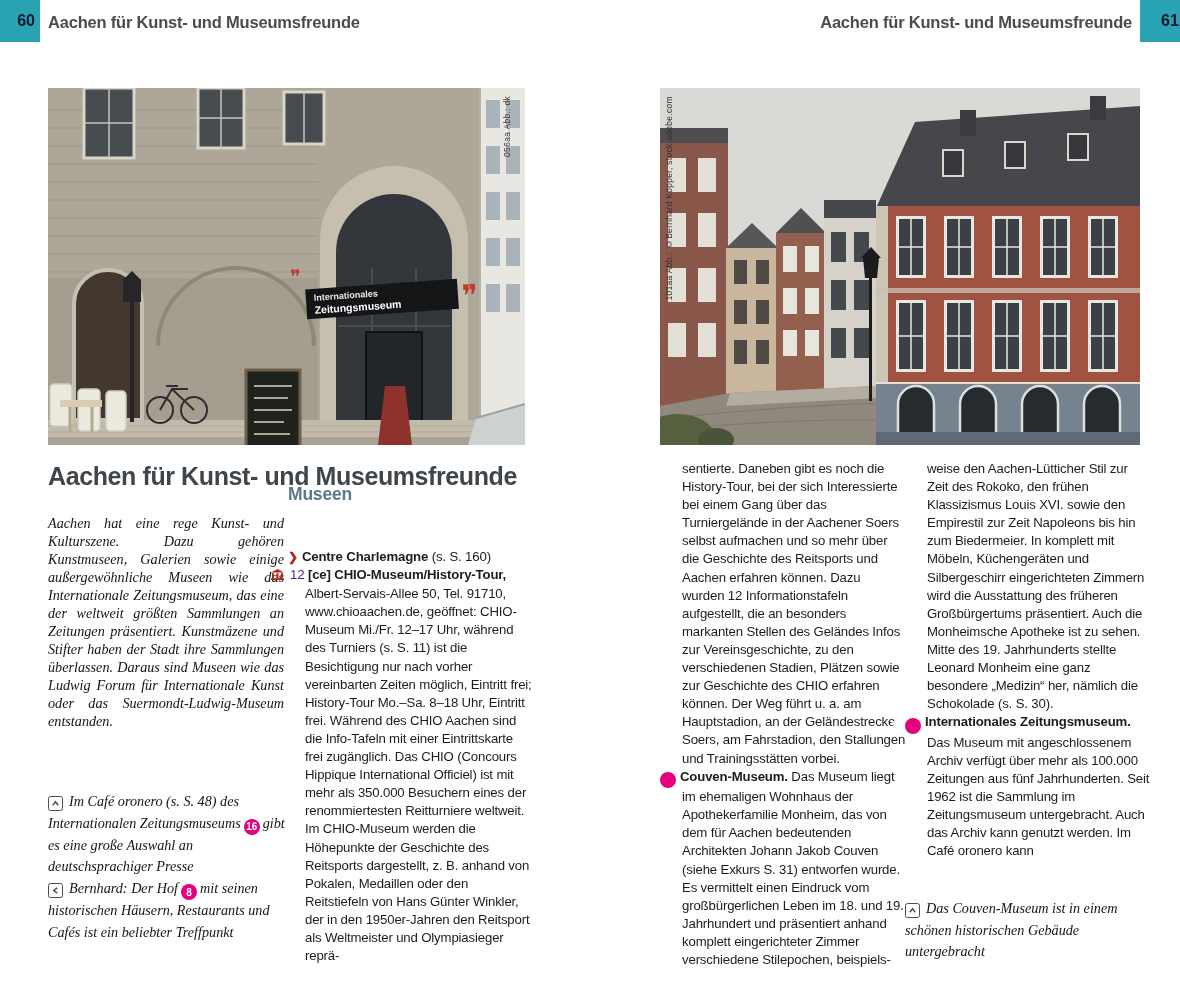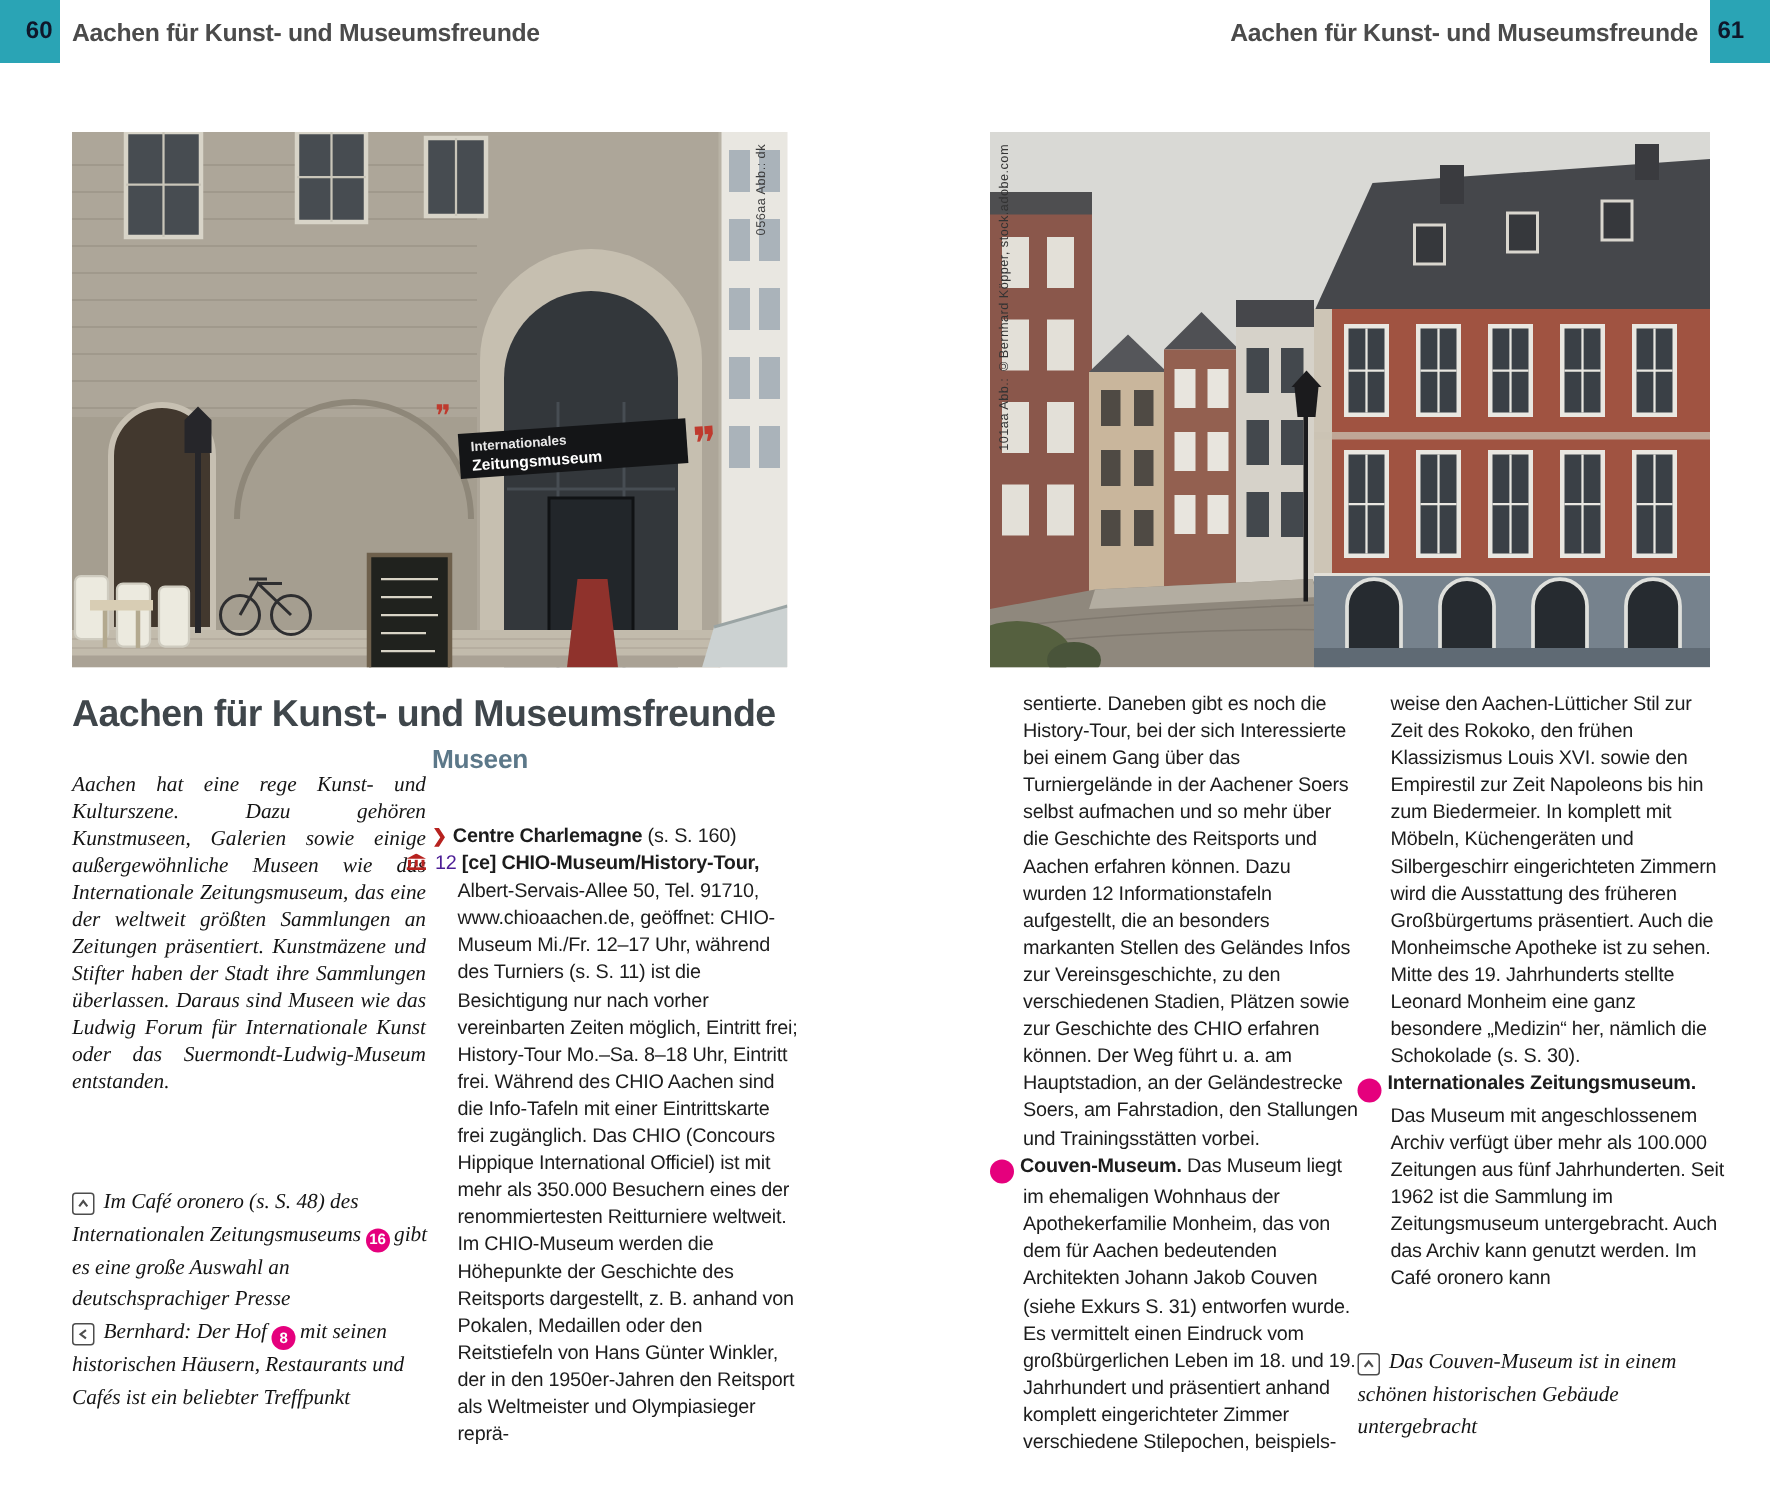--- a/index.html
+++ b/index.html
@@ -10,7 +10,7 @@
   .pagenum-box{position:absolute;top:0;width:40px;height:42px;background:#2aa4b5;
     color:#0f172a;font-weight:bold;font-size:16px;display:flex;align-items:center;}
   .pagenum-box.left{left:0;justify-content:flex-end;padding-right:5px;box-sizing:border-box;}
-  .pagenum-box.right{left:1140px;justify-content:flex-start;padding-left:5px;box-sizing:border-box;}
+  .pagenum-box.right{left:1140px;justify-content:flex-start;padding-left:21px;box-sizing:border-box;}
   .running-title{position:absolute;top:0;height:42px;line-height:44px;font-weight:bold;
     font-size:16.5px;color:#4b4b4b;letter-spacing:-0.2px;}
   .running-title.left{left:48px;}

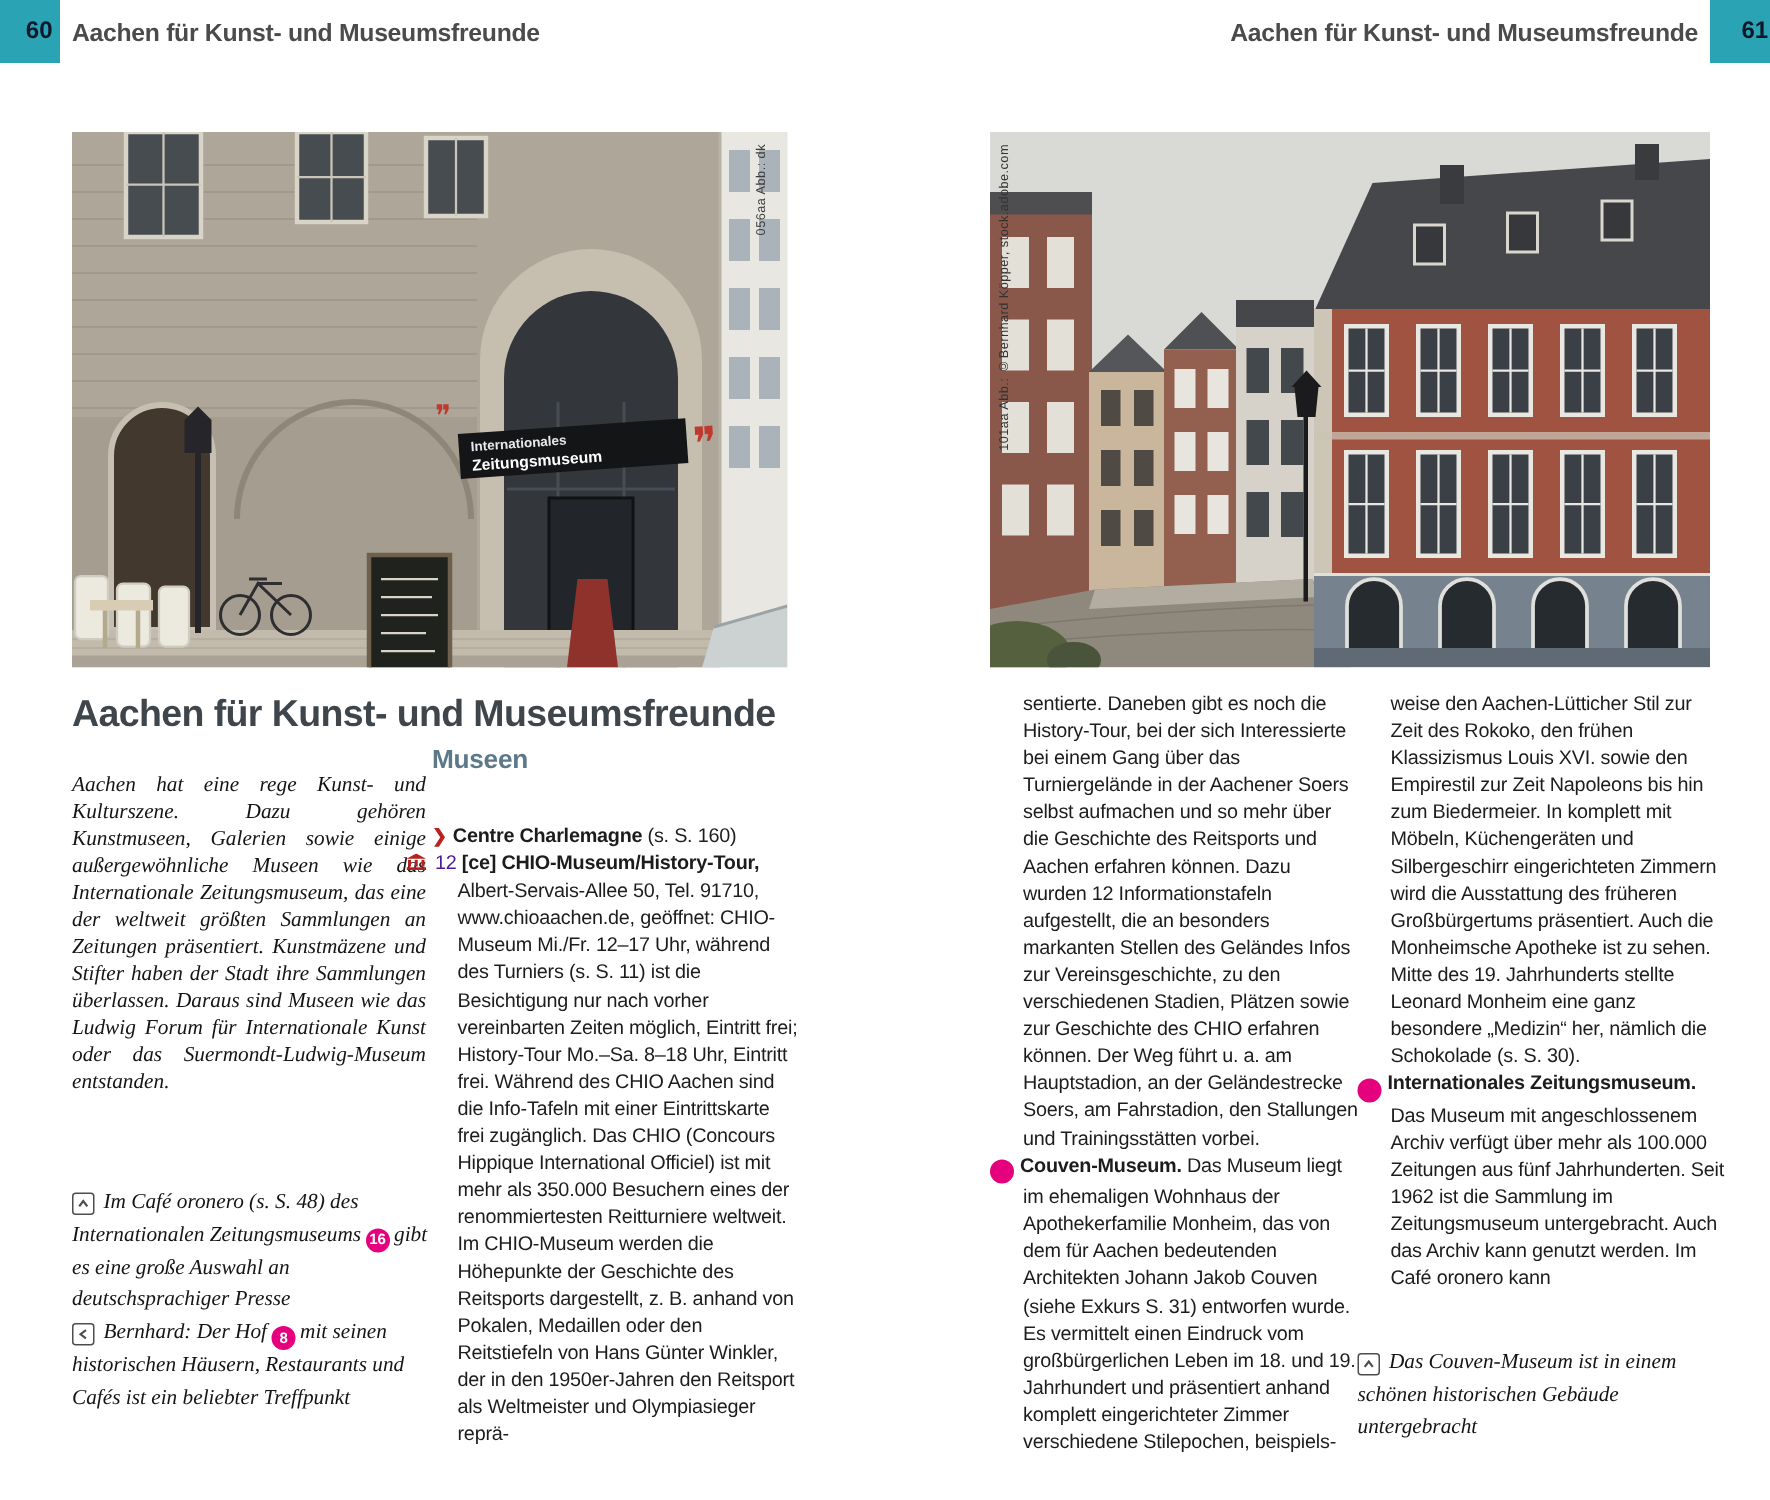--- a/index.html
+++ b/index.html
@@ -39,7 +39,7 @@
     font-style:normal;font-weight:bold;font-size:10px;align-items:center;justify-content:center;
     vertical-align:-2.5px;margin:0 3px;}
 
-  .subhead{position:absolute;left:288px;top:496px;font-size:17.5px;font-weight:bold;
+  .subhead{position:absolute;left:288px;top:484px;font-size:17.5px;font-weight:bold;
     color:#5c7889;letter-spacing:-0.2px;}
   .listing{position:absolute;left:288px;top:548px;width:244px;font-size:13.2px;
     line-height:18.1px;letter-spacing:-0.15px;}

